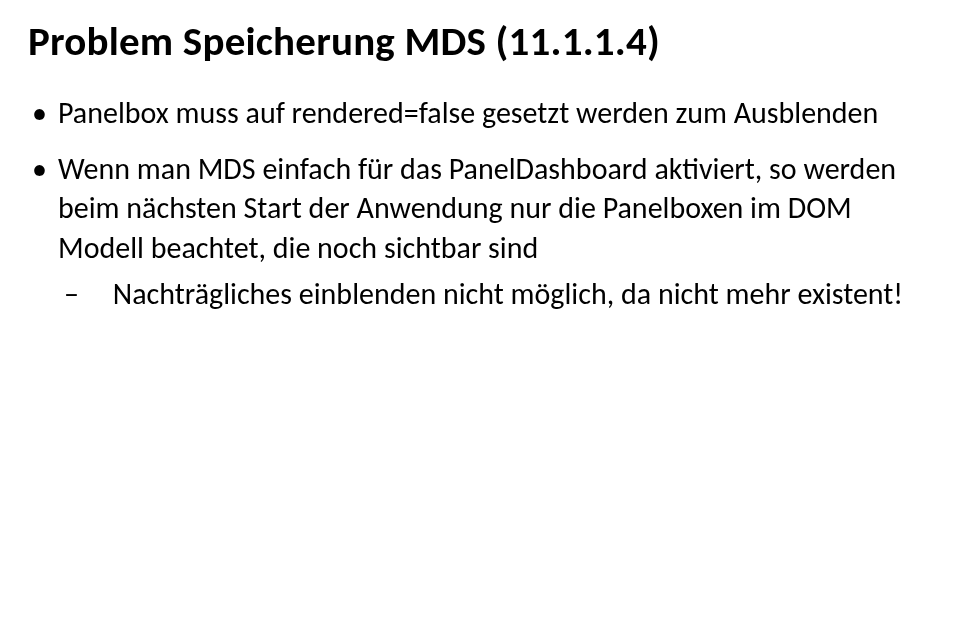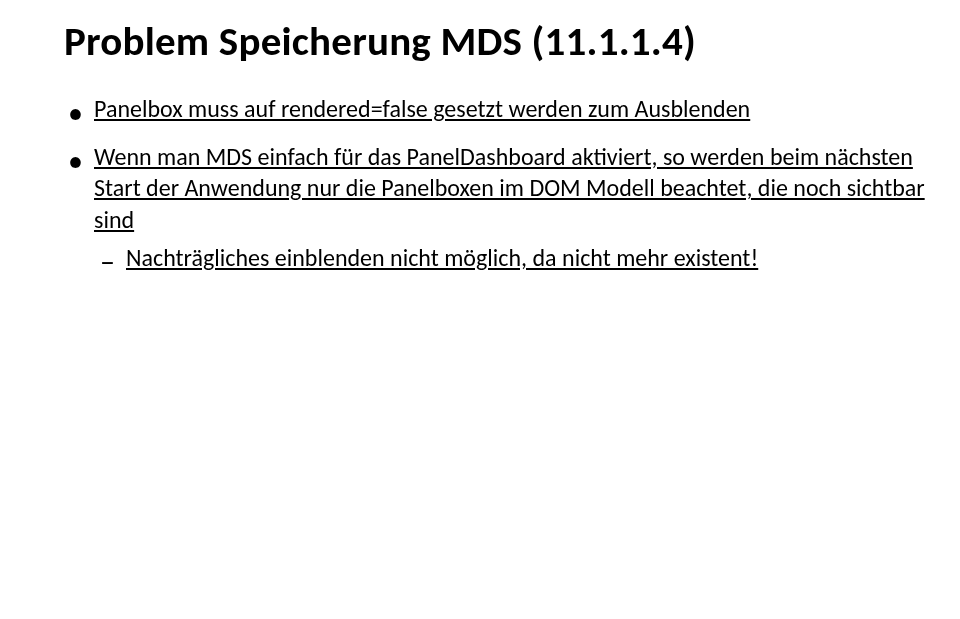--- a/index.html
+++ b/index.html
@@ -16,7 +16,7 @@
     box-sizing: border-box;
     width: 960px;
     height: 511px;
-    padding: 18px 34px 18px 64px;
+    padding: 18px 34px 18px 28px;
   }
   .title {
     font-size: 41px;

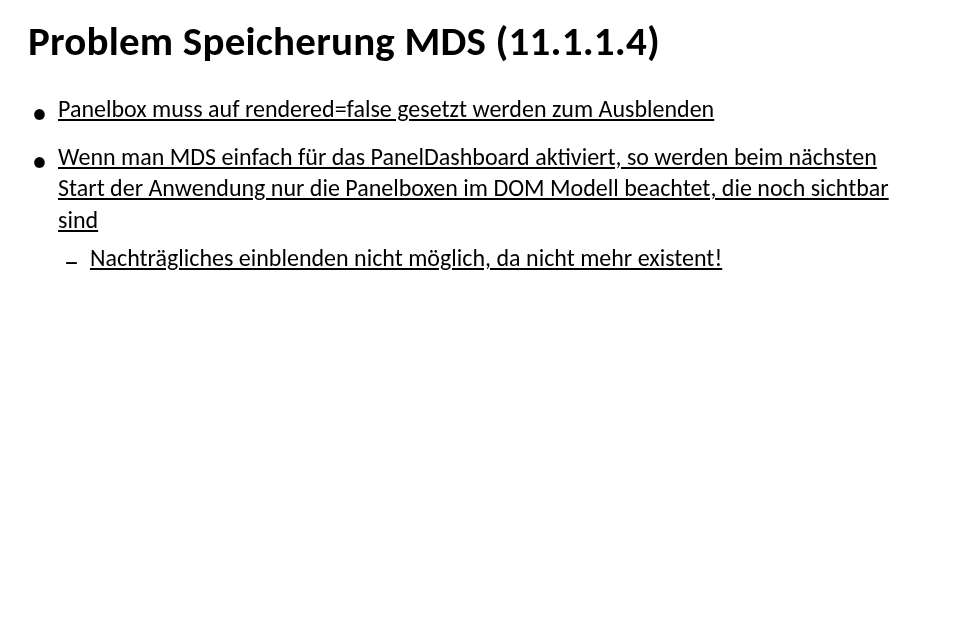--- a/index.html
+++ b/index.html
@@ -29,9 +29,8 @@
     list-style: none;
     margin: 0;
     padding: 0;
-    font-size: 24px;
+    font-size: 30px;
     line-height: 1.32;
-    text-decoration: underline;
   }
   ul.level1 > li {
     position: relative;

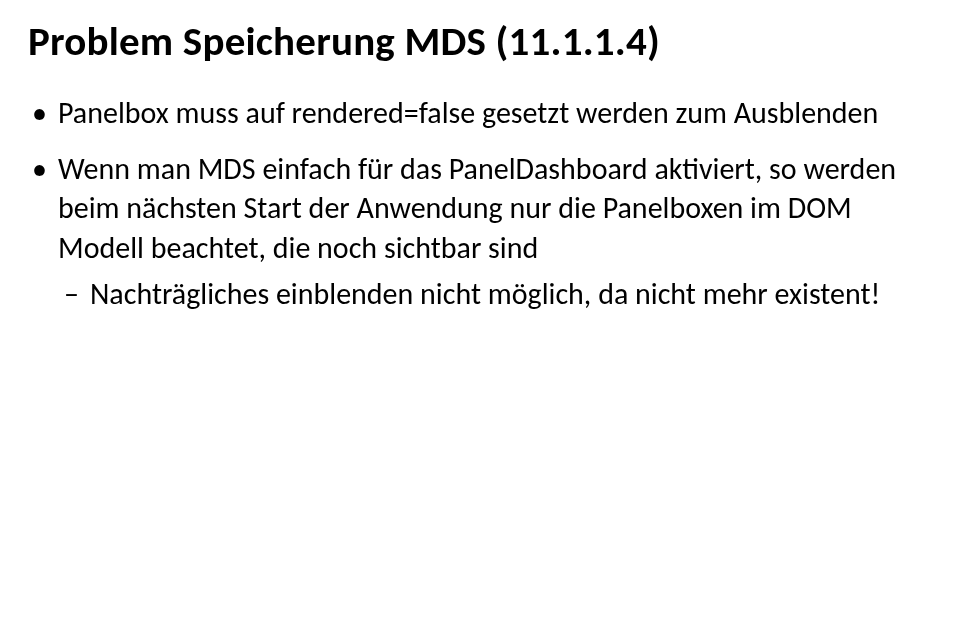--- a/index.html
+++ b/index.html
@@ -49,6 +49,7 @@
     list-style: none;
     margin: 6px 0 0 0;
     padding: 0;
+    text-align: center;
   }
   ul.level2 > li {
     position: relative;

